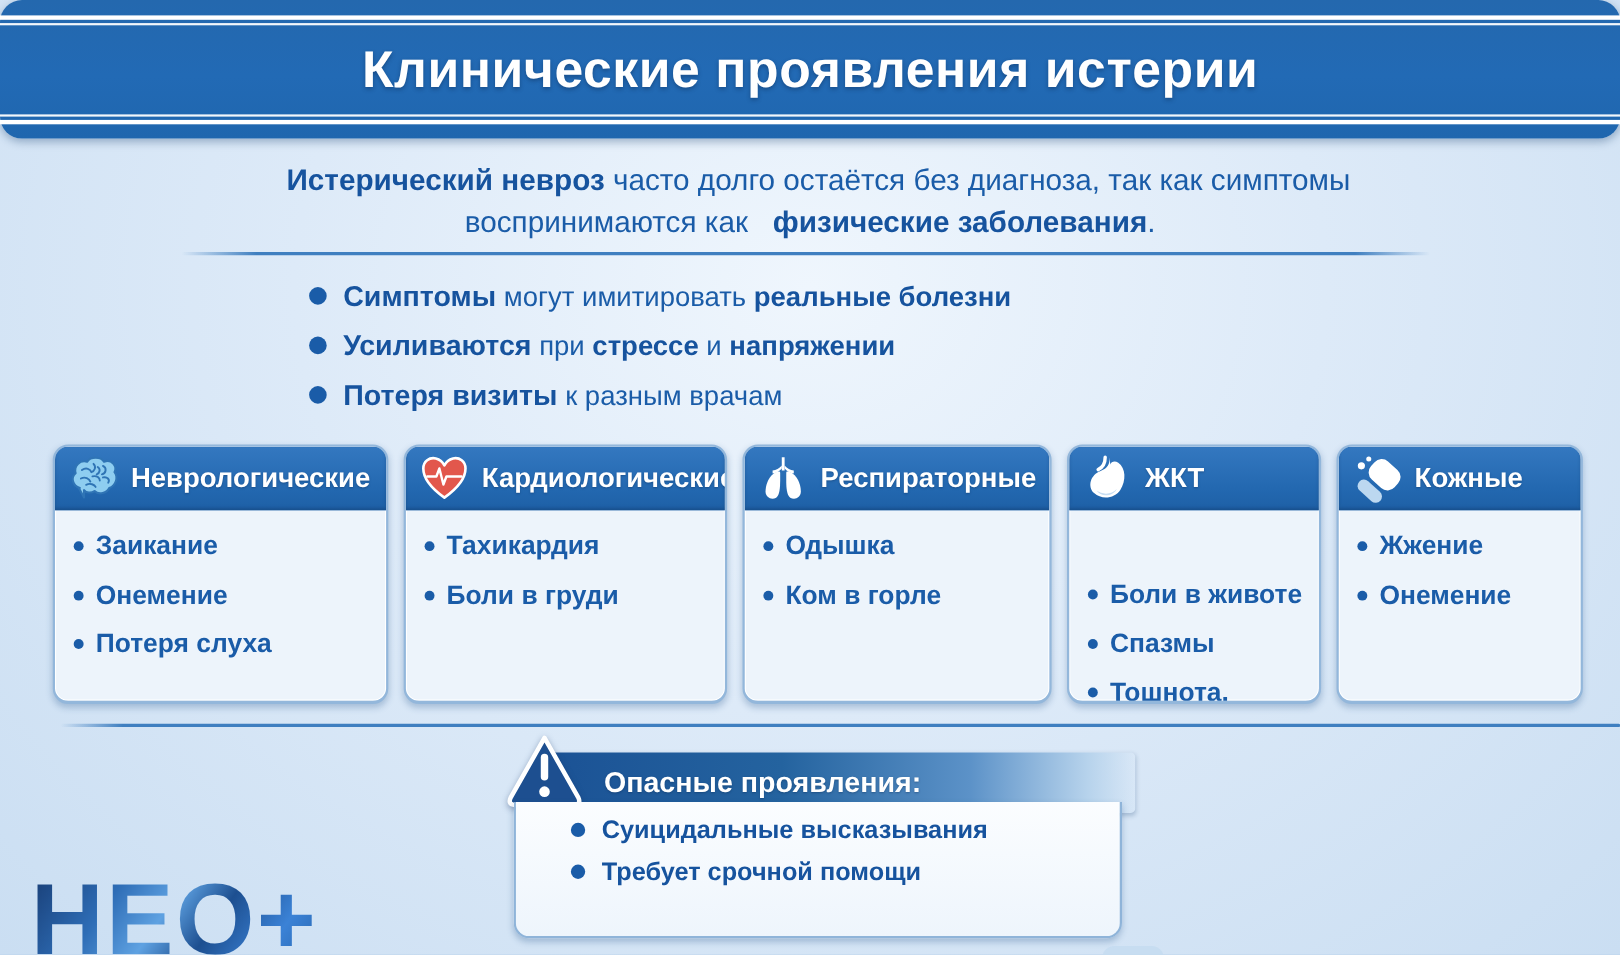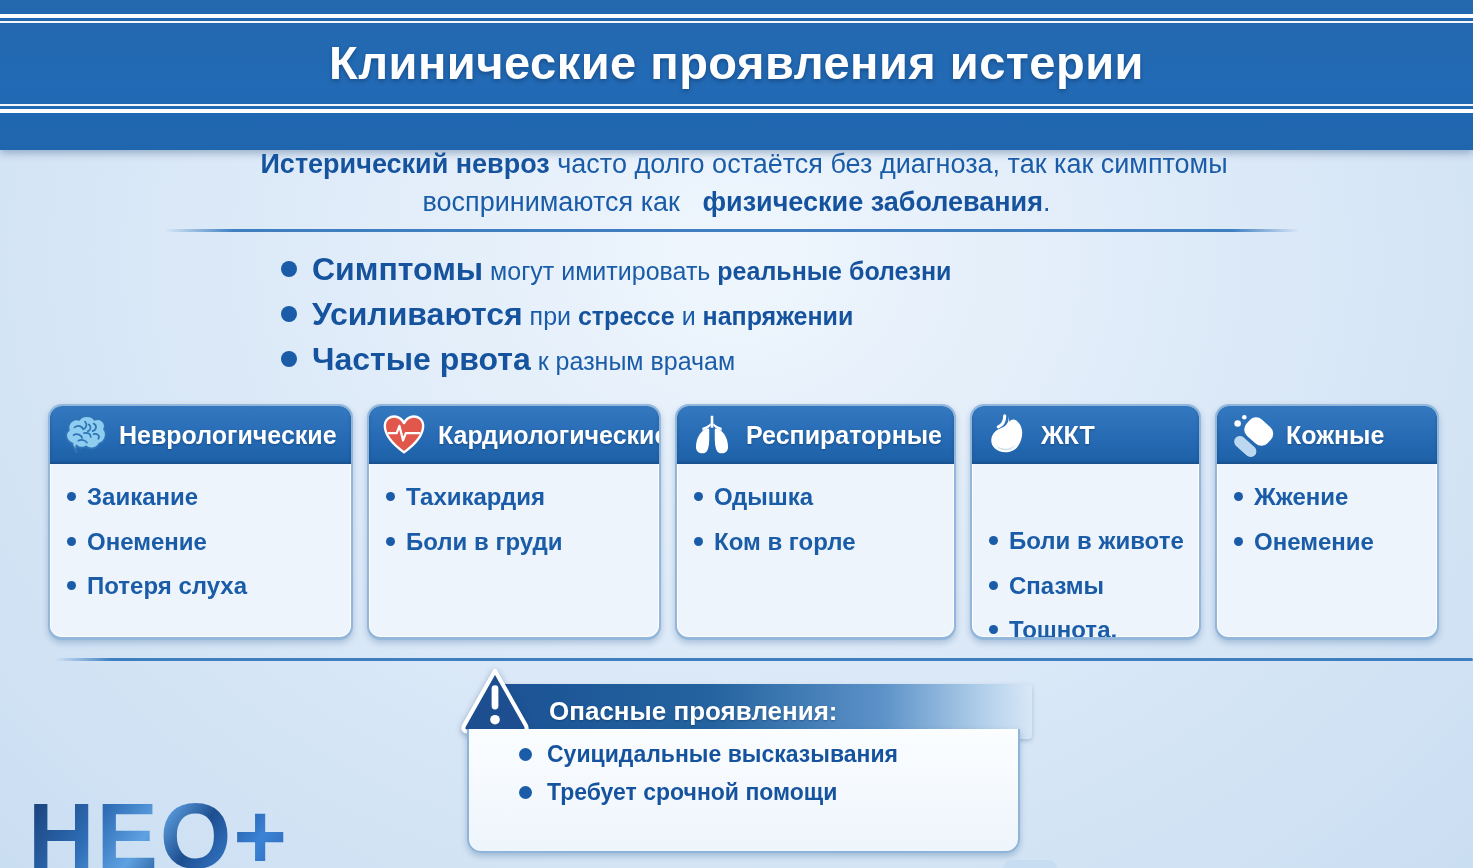--- a/index.html
+++ b/index.html
@@ -11,9 +11,10 @@
 
   
   .banner {
-    position:absolute; top:0; left:0; width:100%; height:150px;
+    position:absolute; top:0; left:0; width:100%; height:126px;
     background:linear-gradient(180deg,#2468ae 0%, #226ab5 55%, #1f66ae 100%);
     box-shadow:0 3px 8px rgba(20,60,110,.35);
+    border-radius:20px;
   }
   .banner .hline { position:absolute; left:0; width:100%; background:#fff; }
   .hl-top-thick   { top:14px; height:4px; }

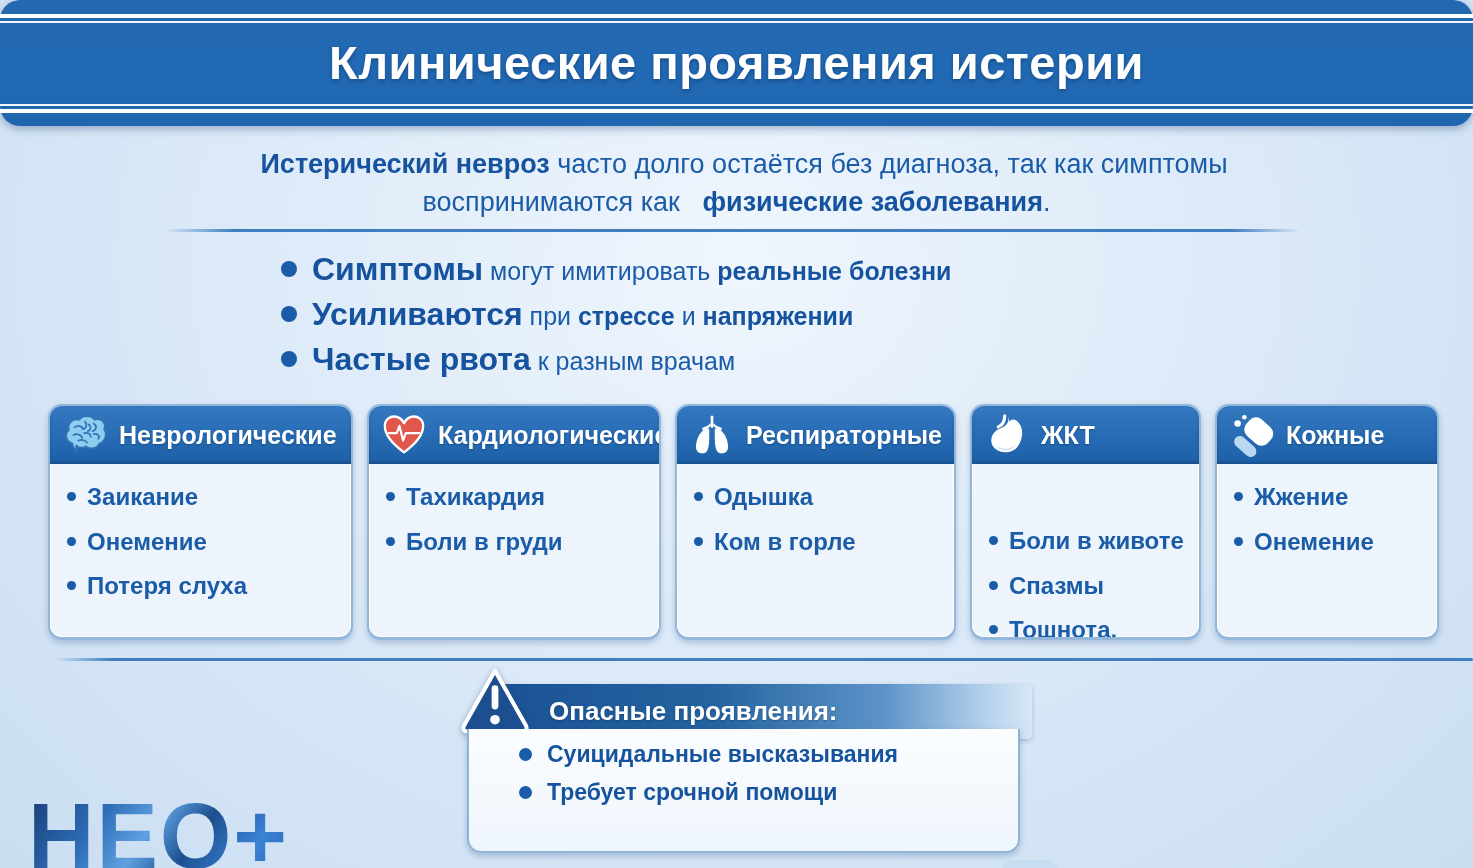--- a/index.html
+++ b/index.html
@@ -43,7 +43,7 @@
   .keyrow { display:flex; align-items:center; margin-bottom:15px; height:30px; }
   .keydot { width:16px; height:16px; border-radius:50%; background:#1a5ca8; margin-right:15px; flex:0 0 auto; }
   .keytext { font-size:25px; color:#1a5ca8; white-space:nowrap; }
-  .keytext .lead { font-weight:bold; font-size:32px; color:#16539e; }
+  .keytext .lead { font-weight:bold; font-size:26px; color:#16539e; }
   .keytext b { font-weight:bold; color:#16539e; }
 
   

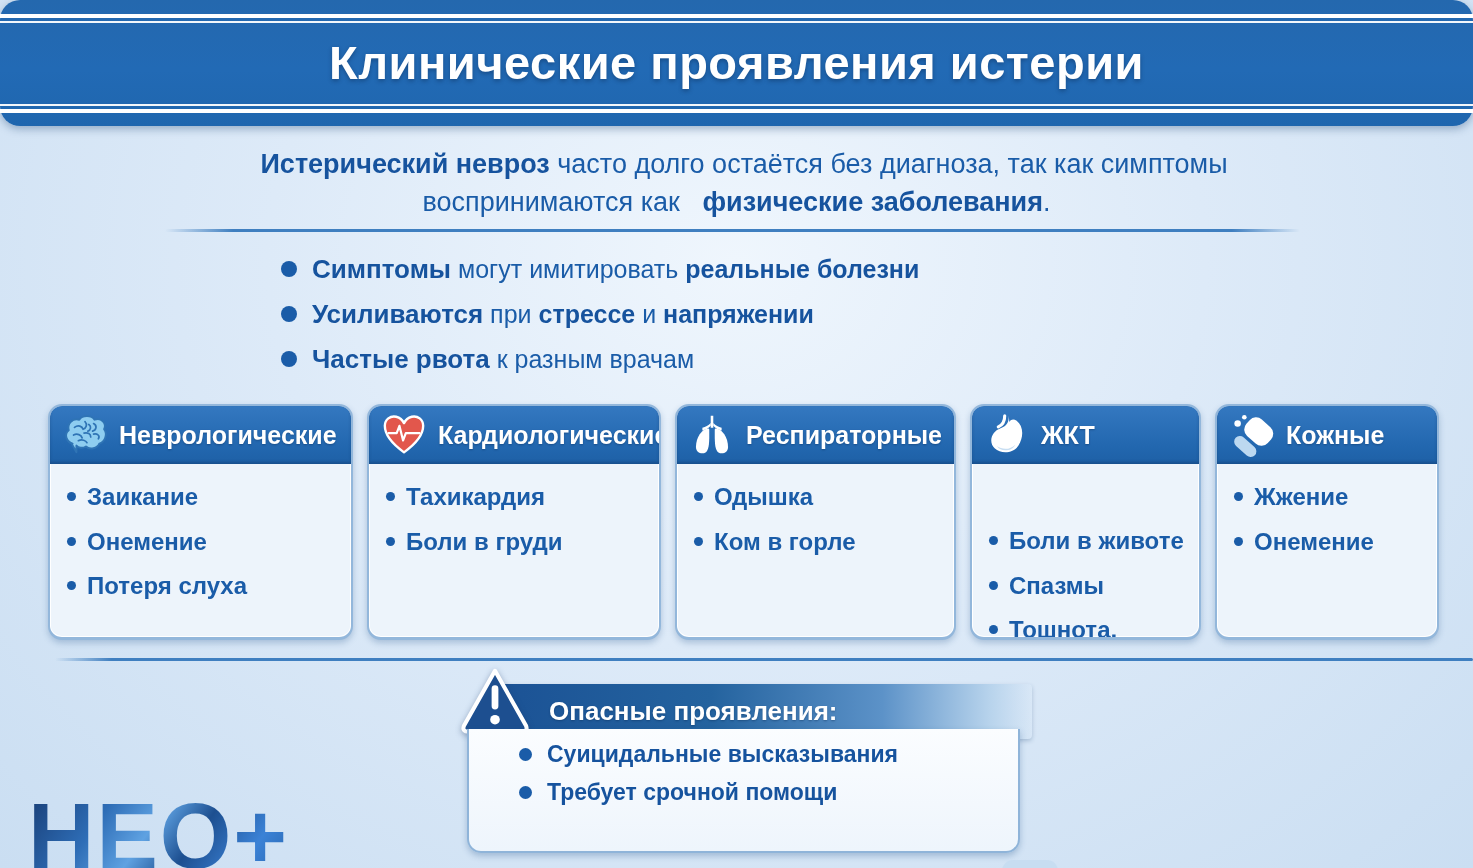--- a/index.html
+++ b/index.html
@@ -148,7 +148,7 @@
     </div>
     <div class="keyrow">
       <span class="keydot"></span>
-      <span class="keytext"><span class="lead">Частые рвота</span><span> к разным врачам</span></span>
+      <span class="keytext"><span class="lead">Потеря визиты</span><span> к разным врачам</span></span>
     </div>
   </div>
 

